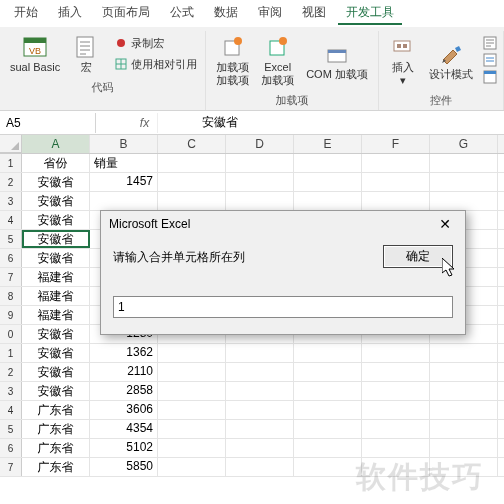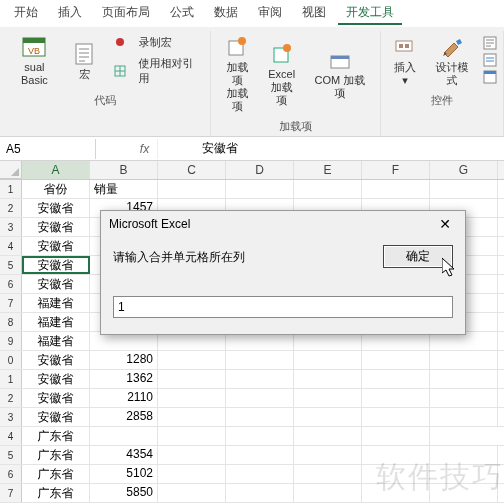--- a/index.html
+++ b/index.html
@@ -16,7 +16,7 @@
 .bigbtn { display: flex; flex-direction: column; align-items: center; padding: 2px 4px; cursor: default; }
 .bigbtn .ico { width: 28px; height: 28px; display: flex; align-items: center; justify-content: center; }
 .bigbtn .lbl { font-size: 11px; color: #333; line-height: 13px; text-align: center; }
-.smallbtn { display: flex; align-items: center; gap: 12px; font-size: 11px; color: #333; padding: 2px 2px; }
+.smallbtn { display: flex; align-items: center; gap: 3px; font-size: 11px; color: #333; padding: 2px 2px; }
 .smico { width: 14px; height: 14px; display: flex; align-items: center; justify-content: center; }
 svg { display: block; }
 

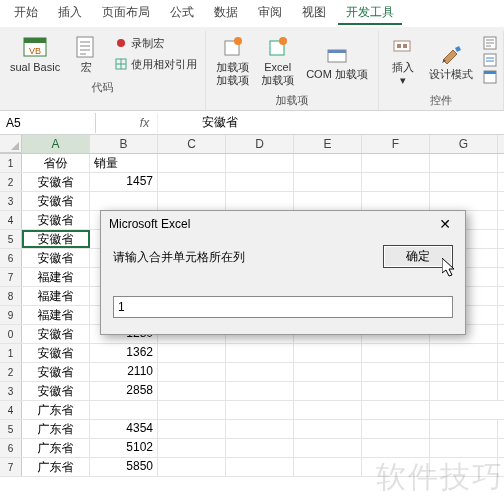--- a/index.html
+++ b/index.html
@@ -347,6 +347,7 @@
       <div class="row">
         <div class="rowh">4</div>
         <div class="cell center">广东省</div>
+        <div class="cell right">3606</div>
         <div class="cell"></div>
         <div class="cell"></div>
         <div class="cell"></div>

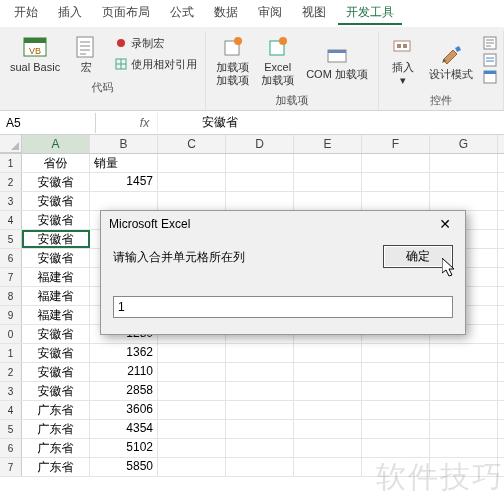--- a/index.html
+++ b/index.html
@@ -55,7 +55,7 @@
 .cursor-arrow { position: absolute; left: 442px; top: 258px; width: 14px; height: 20px; pointer-events: none; }
 
 
-.watermark { position: absolute; right: 0; bottom: 6px; font-size: 30px; color: rgba(0,0,0,0.12); font-weight: normal; letter-spacing: 2px; pointer-events: none; margin-left: 40px; }
+.watermark { position: absolute; right: 20px; bottom: 6px; font-size: 30px; color: rgba(0,0,0,0.12); font-weight: bold; letter-spacing: 2px; pointer-events: none; margin-left: 40px; }
 </style>
 </head>
 <body>

